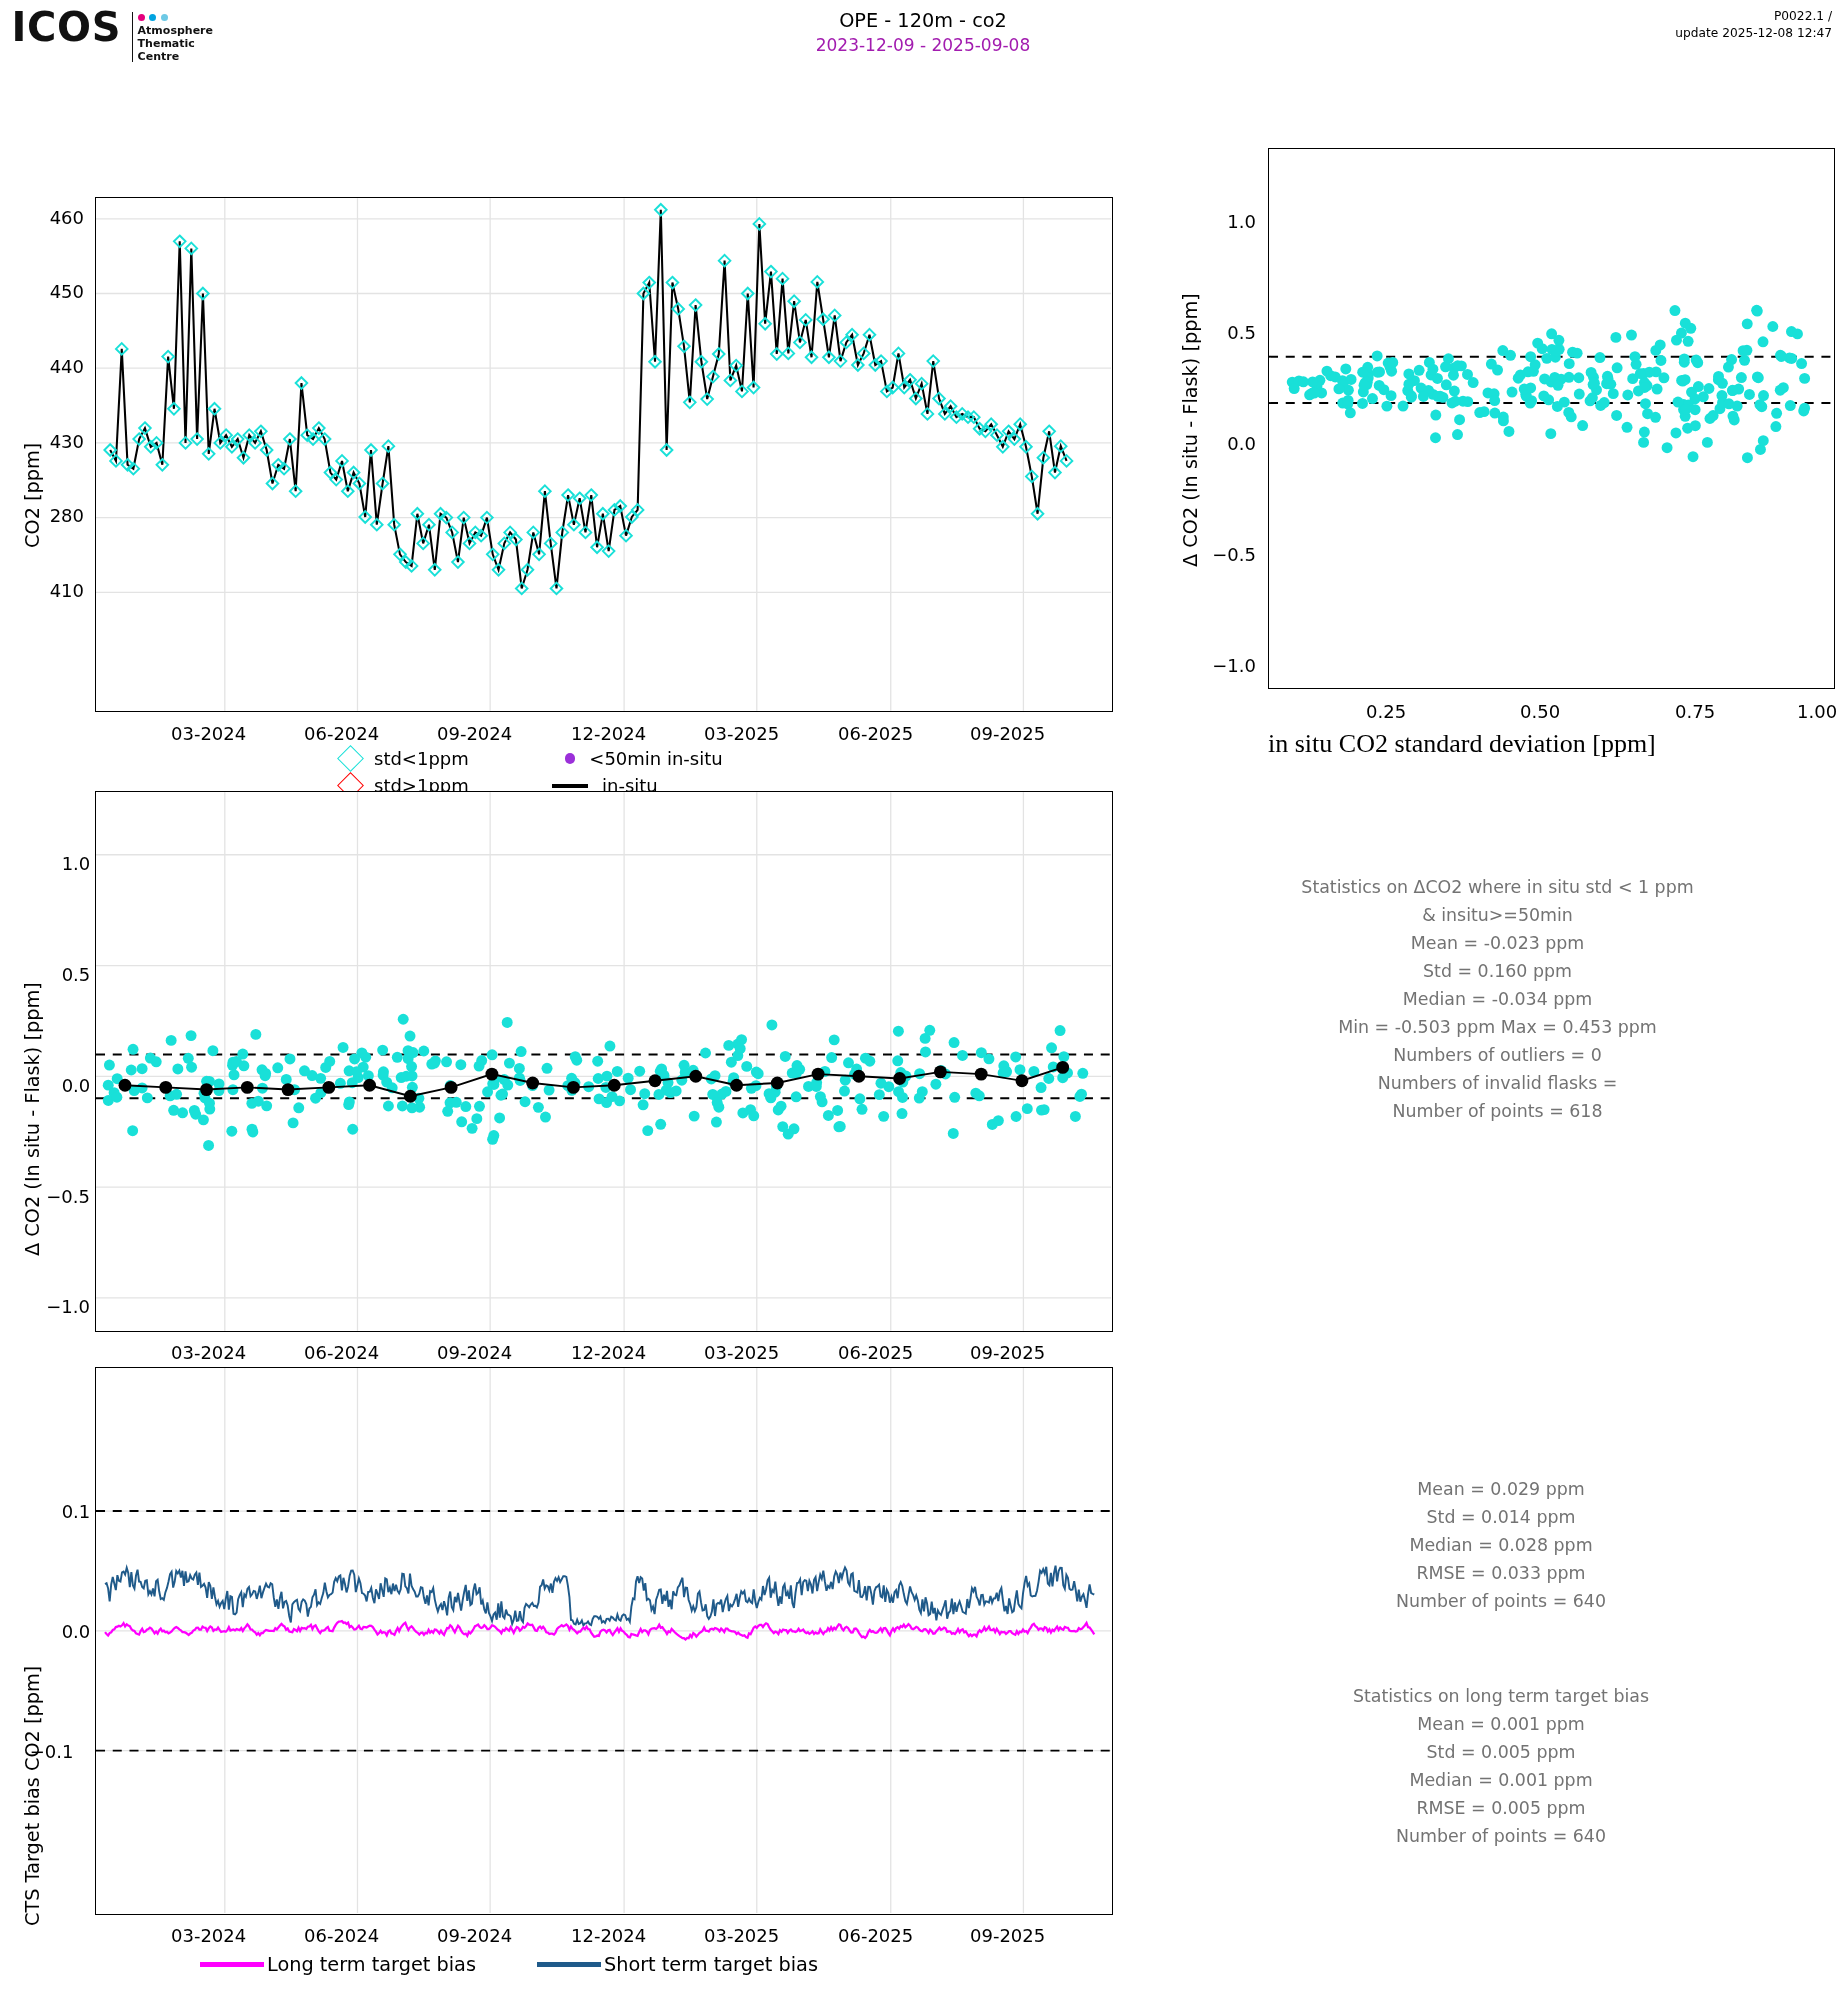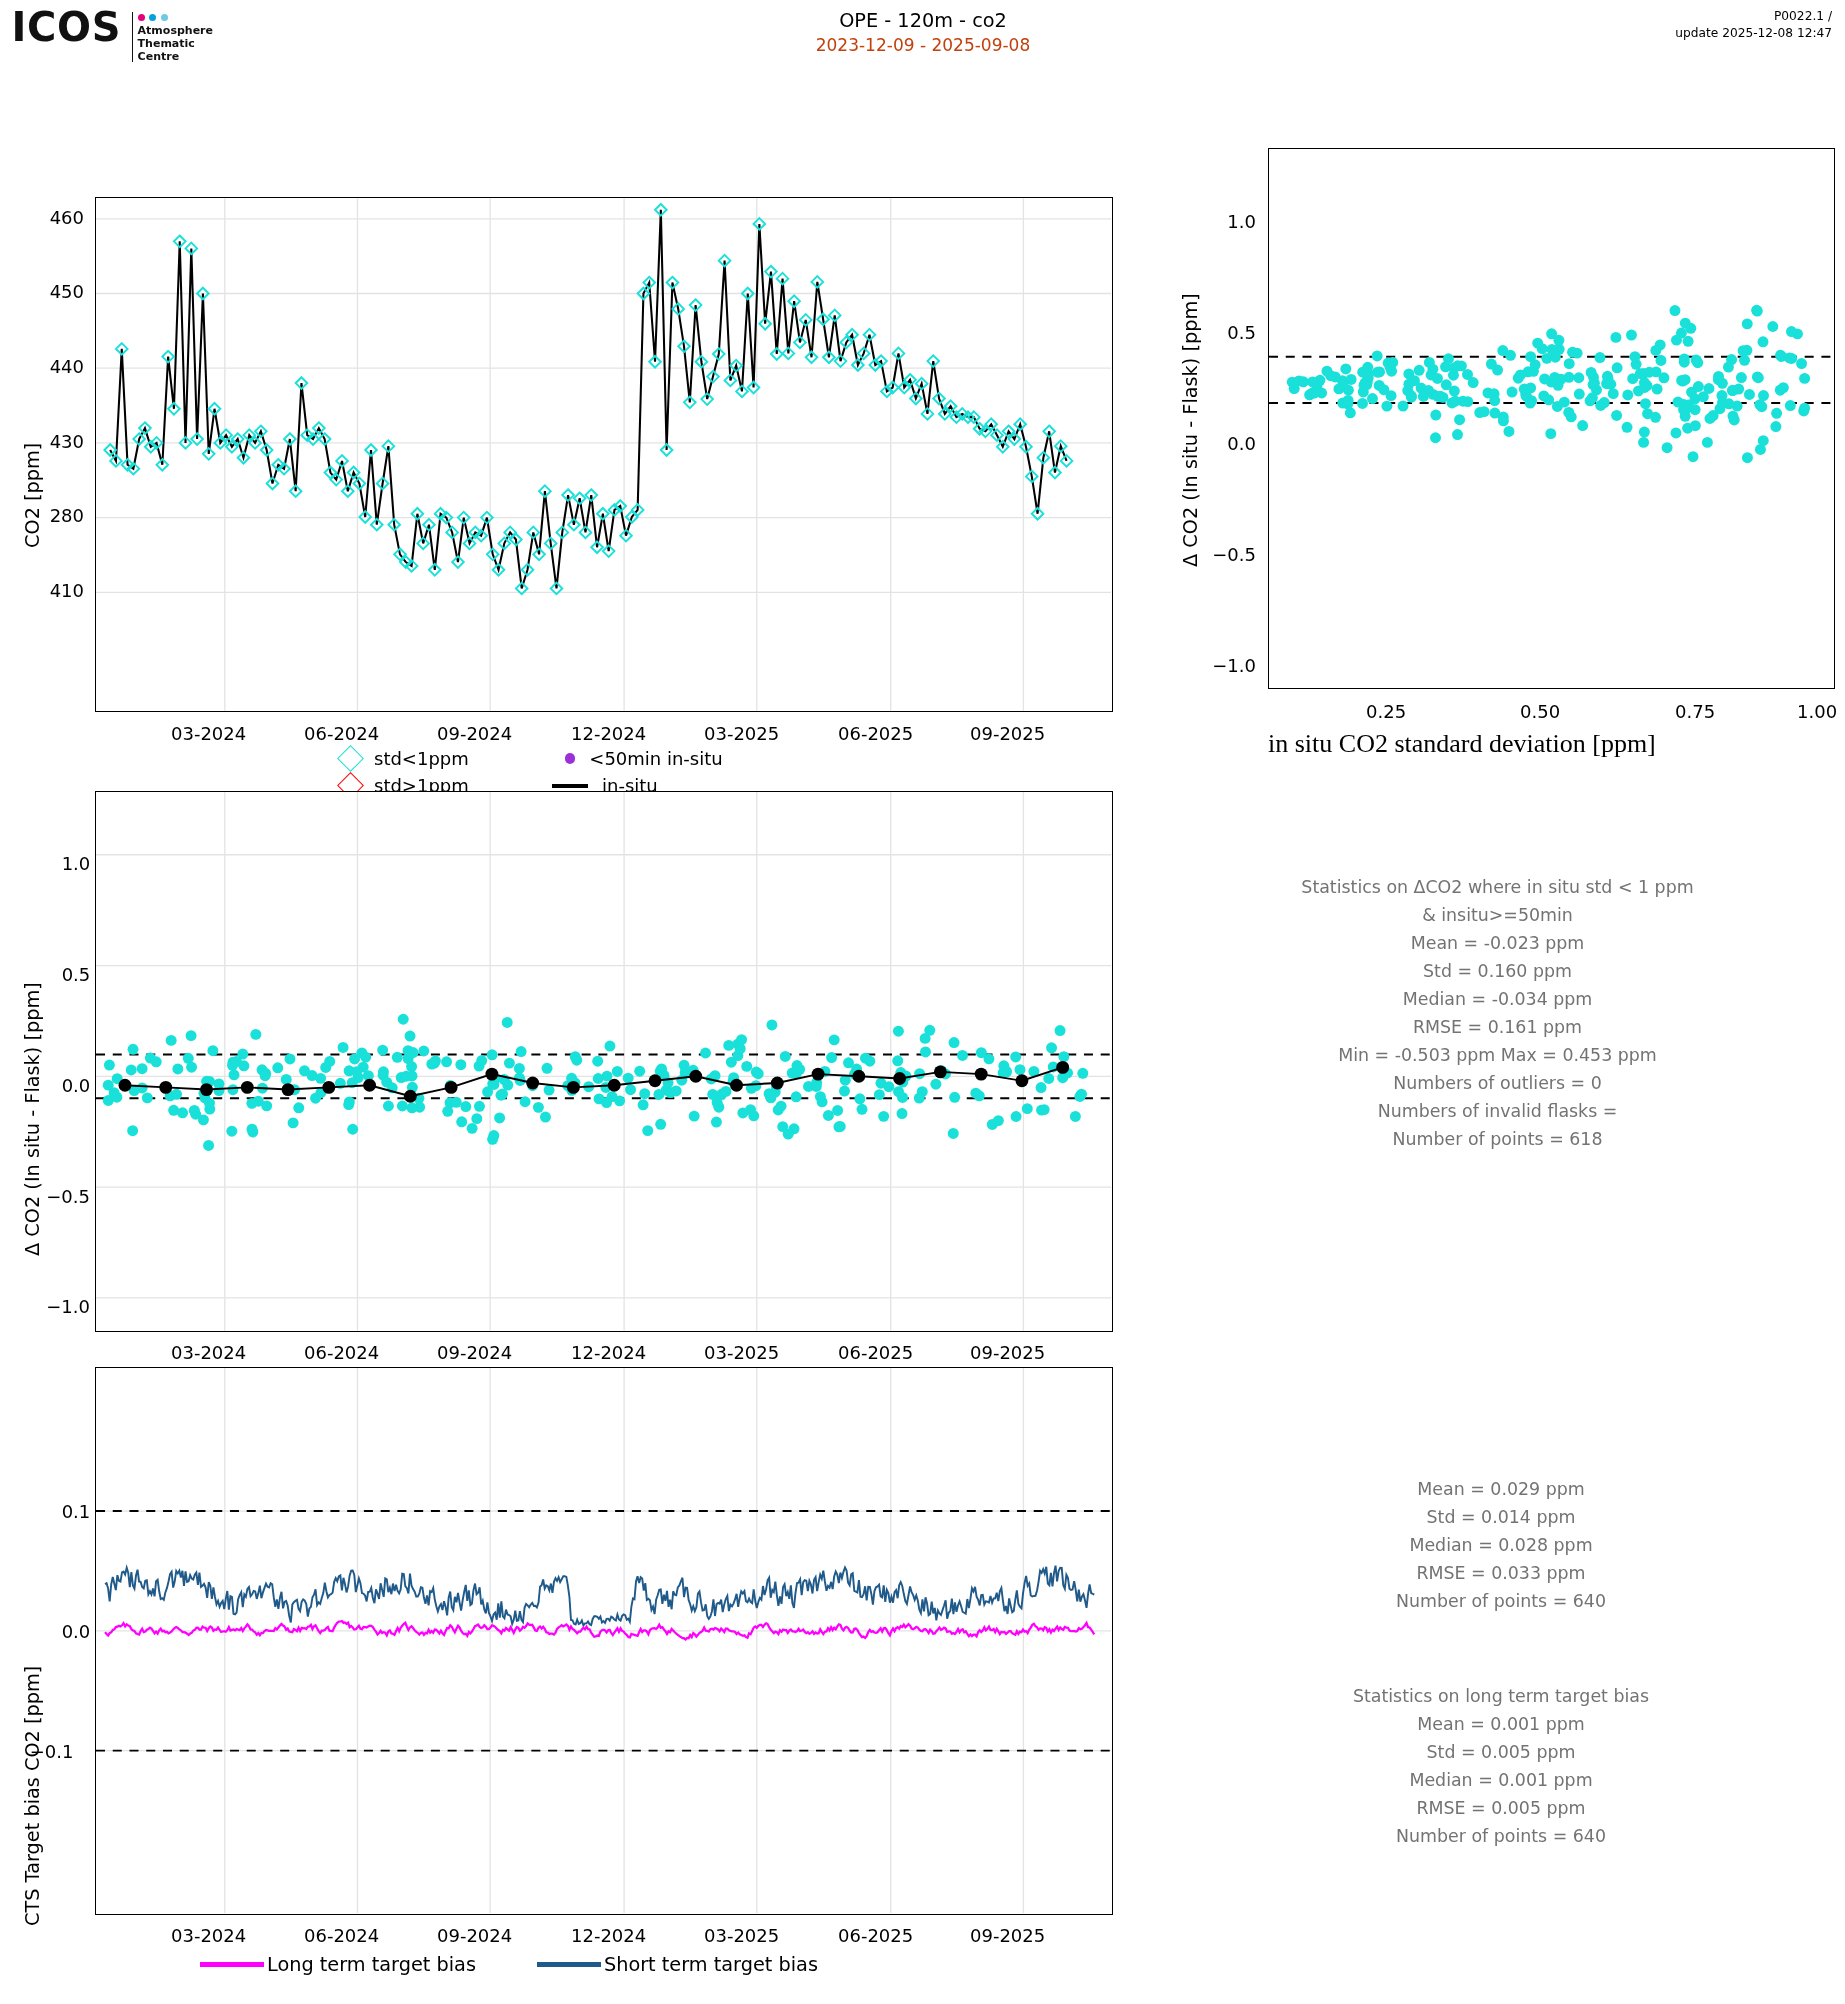--- a/index.html
+++ b/index.html
@@ -83,7 +83,7 @@
   .title-sub {
     font-size: 17px;
     line-height: 23px;
-    color: #c2410c;
+    color: #a21caf;
   }
   .version-block {
     position: absolute;

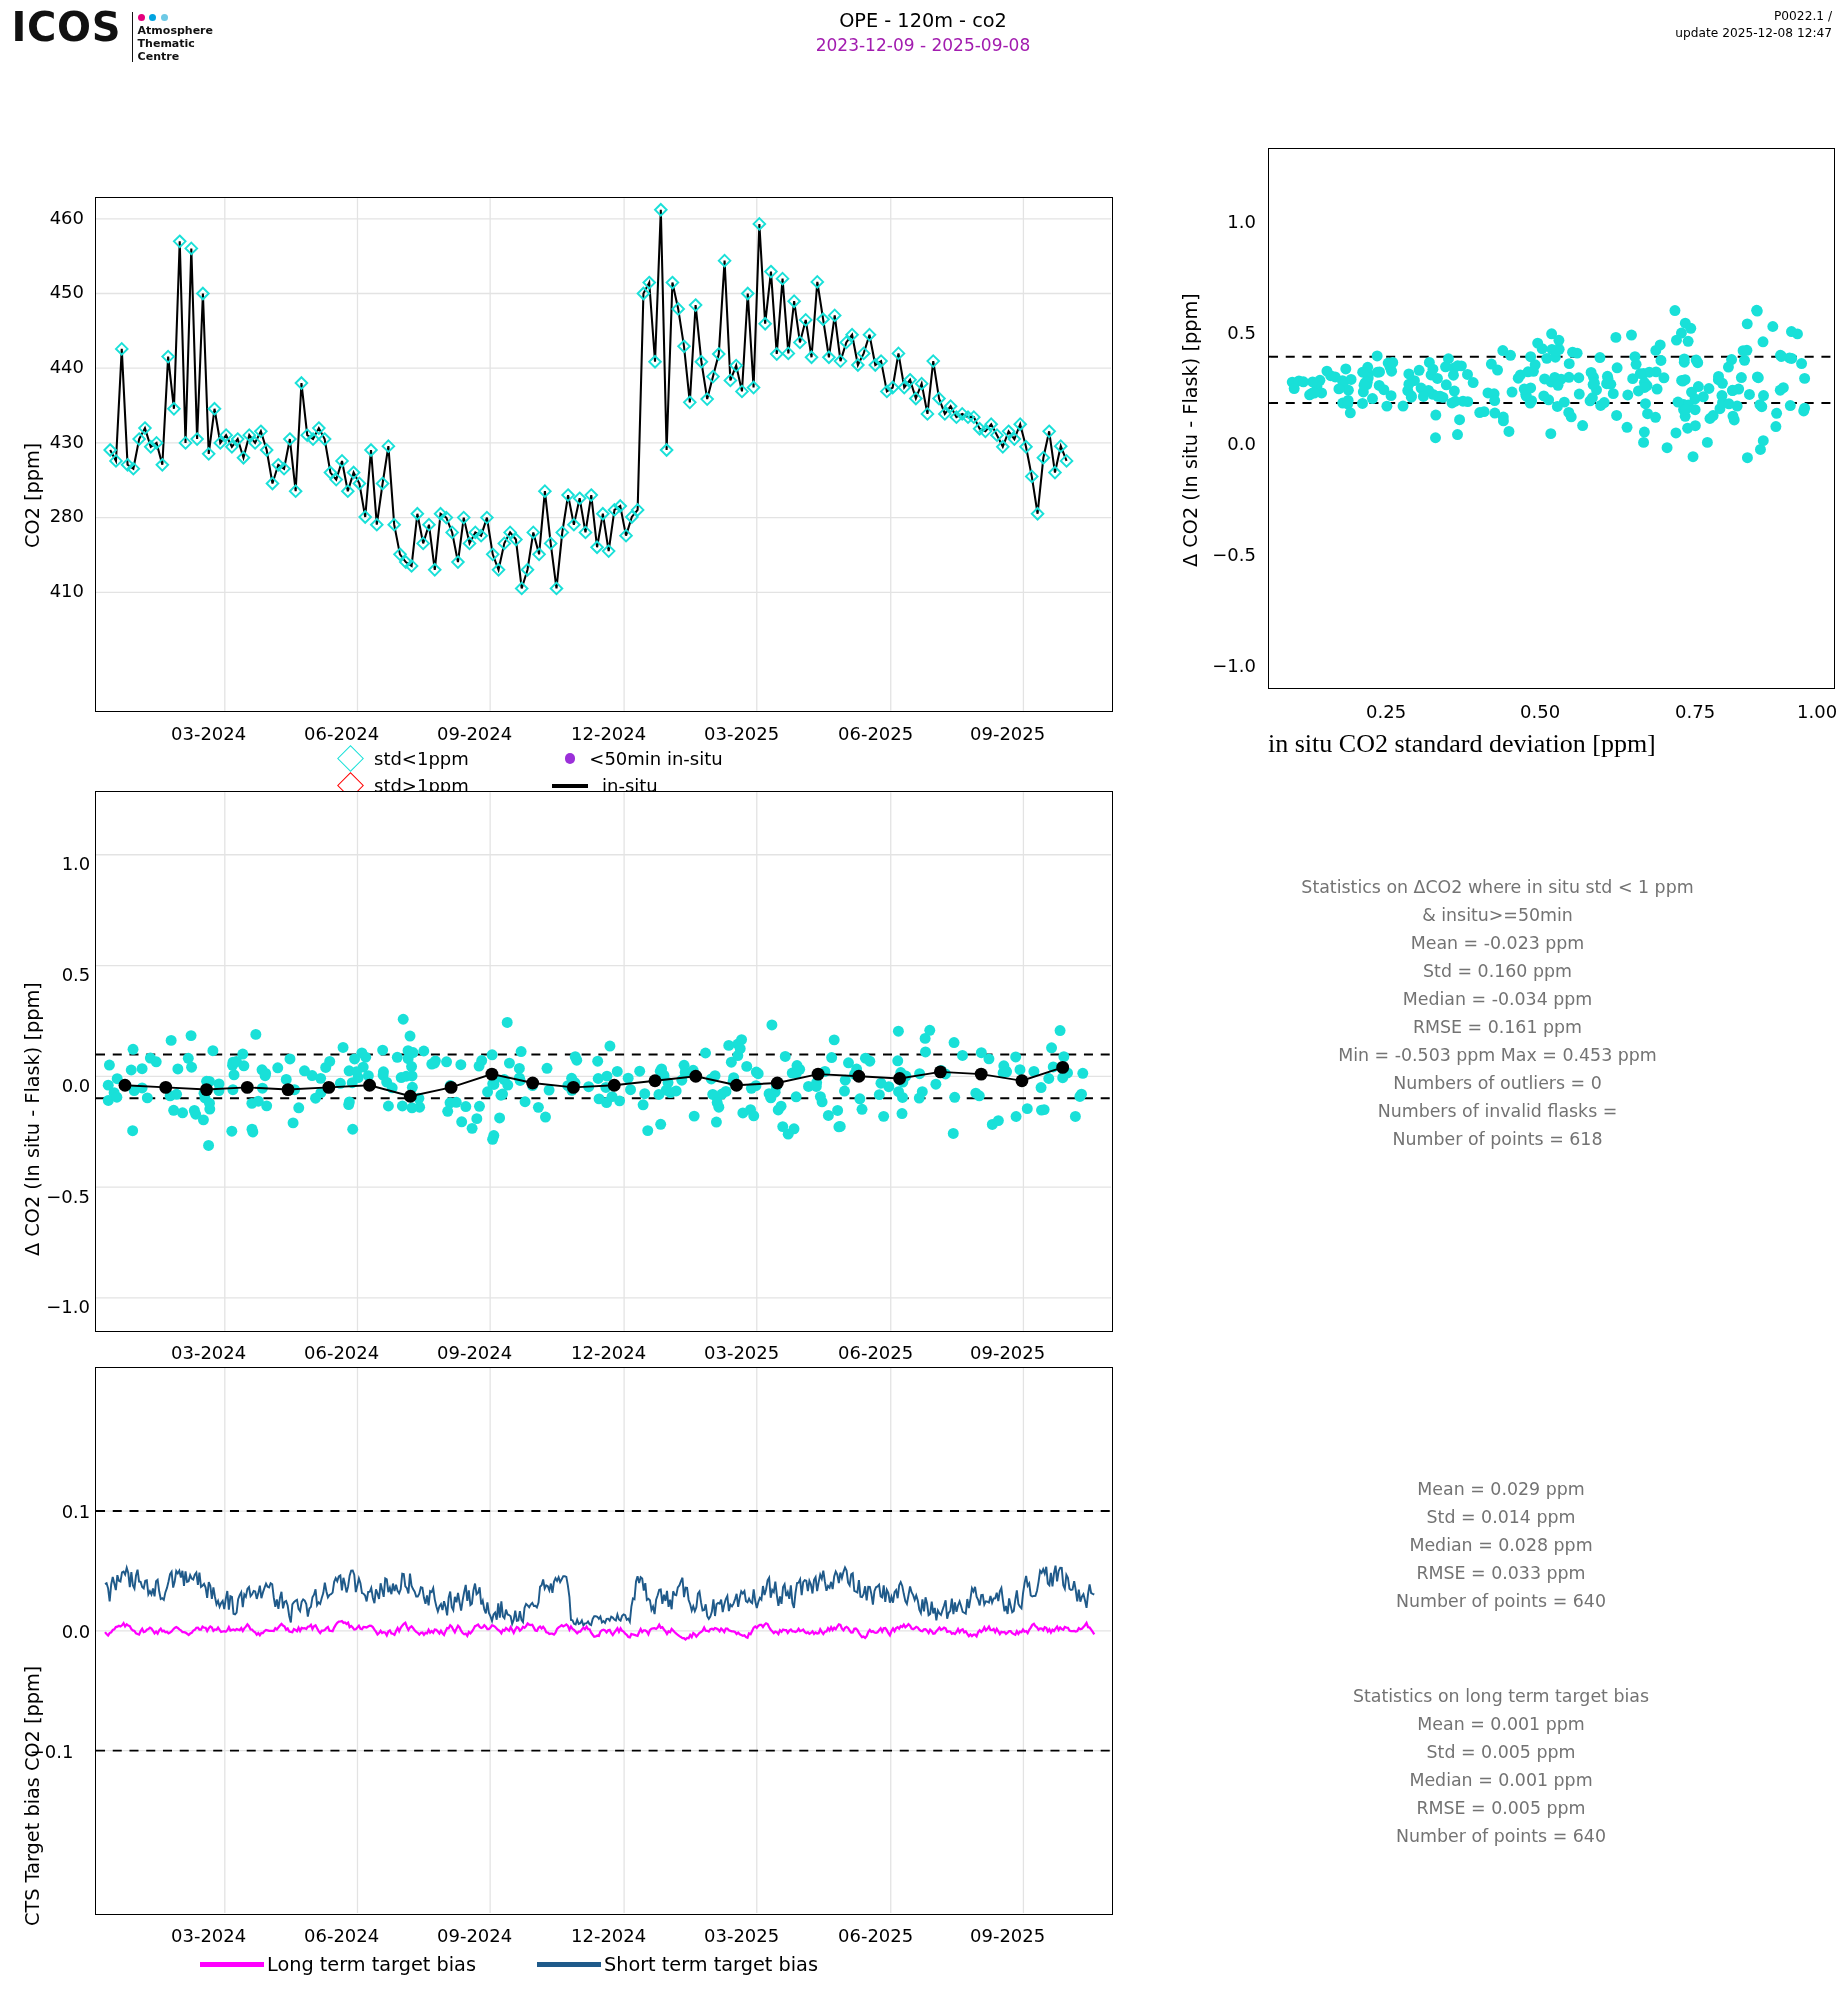--- a/index.html
+++ b/index.html
@@ -1065,7 +1065,6 @@
     <div>Mean =  -0.023 ppm</div>
     <div>Std =  0.160 ppm</div>
     <div>Median =  -0.034 ppm</div>
-    <div>RMSE =  0.161 ppm</div>
     <div>Min =  -0.503 ppm Max =  0.453 ppm</div>
     <div>Numbers of outliers =  0</div>
     <div>Numbers of invalid flasks =</div>

